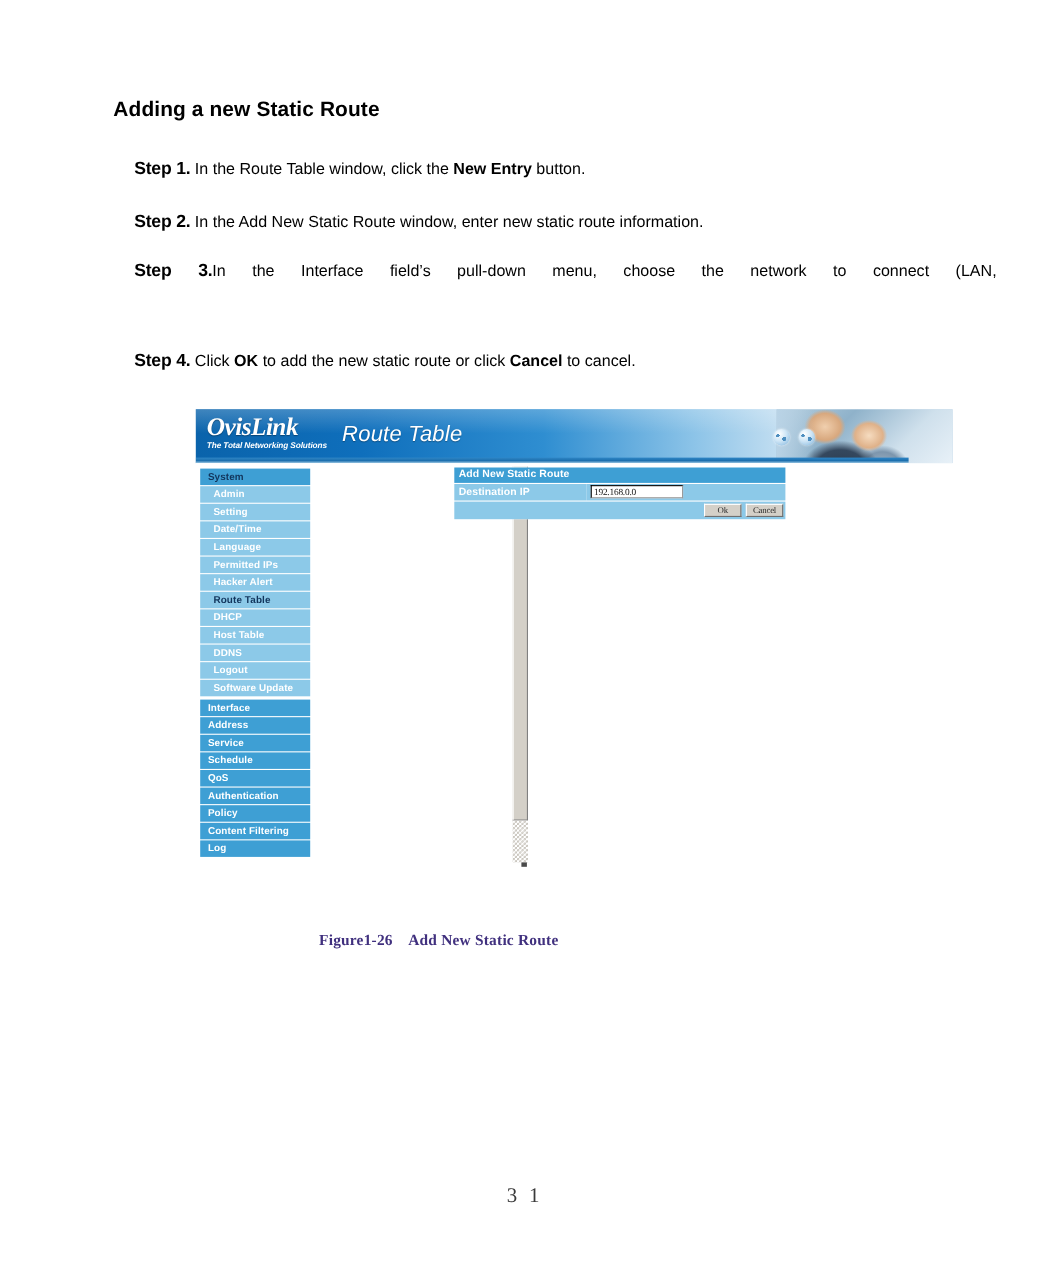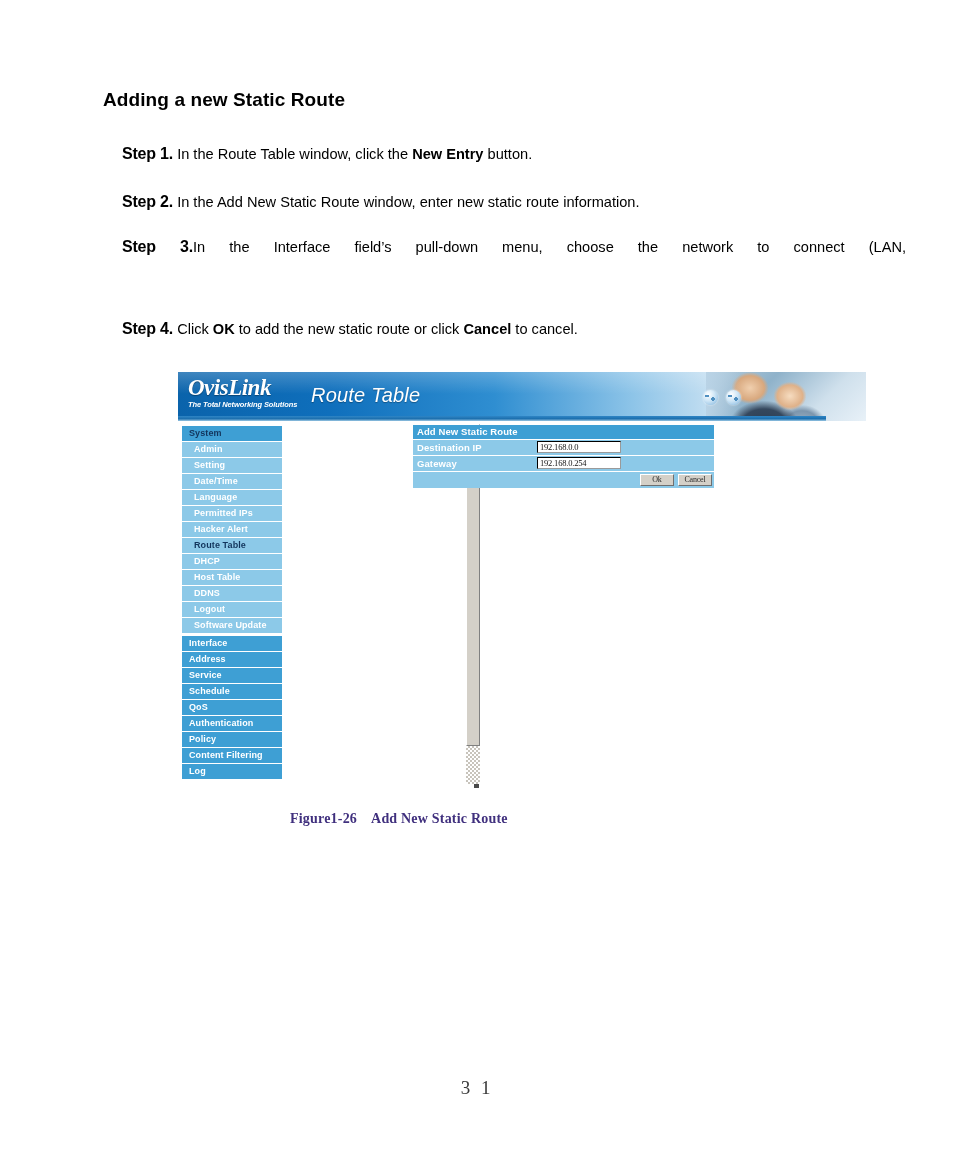--- a/index.html
+++ b/index.html
@@ -486,12 +486,6 @@
         </div>
 
 
-        <div class="frow">
-          <div class="flabel">Gateway</div>
-          <div class="fval">
-            <div class="tbox">192.168.0.254</div>
-          </div>
-        </div>
 
         <div class="frow-btns">
           <div class="btn">Ok</div>

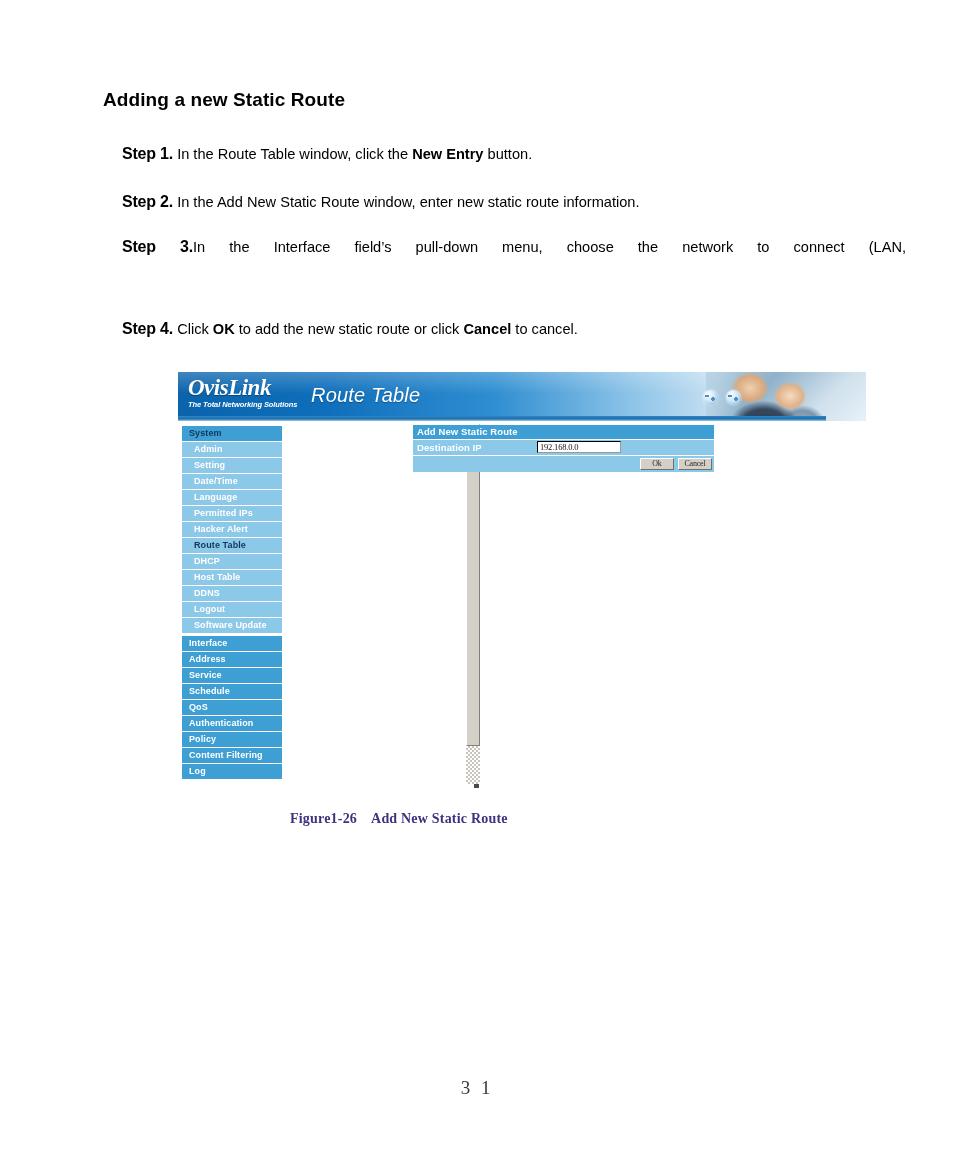--- a/index.html
+++ b/index.html
@@ -370,7 +370,7 @@
   .caption {
     position: absolute;
     left: 290px;
-    top: 811px;
+    top: 848px;
     font-family: "Liberation Serif", serif;
     font-size: 14px;
     font-weight: bold;

